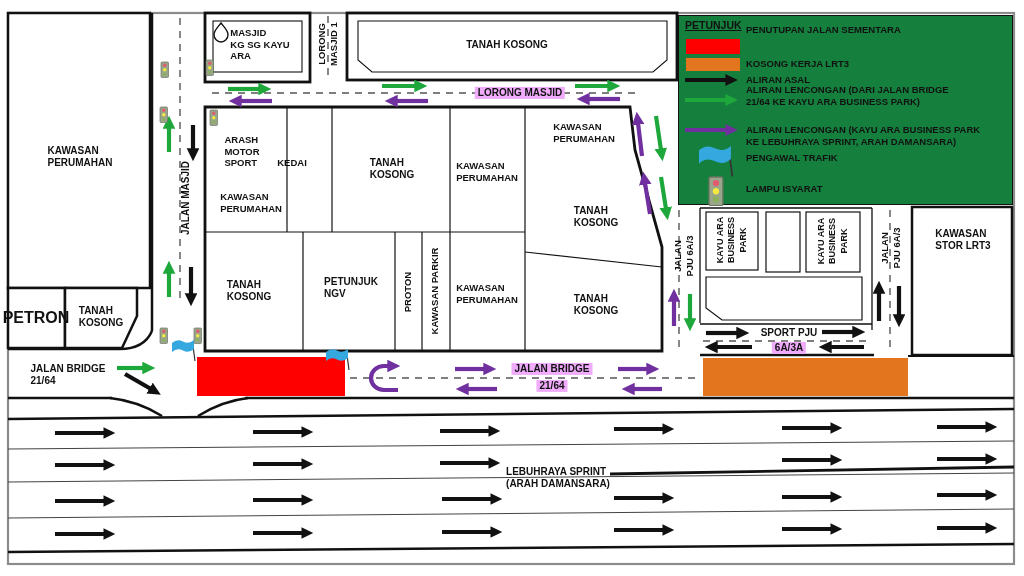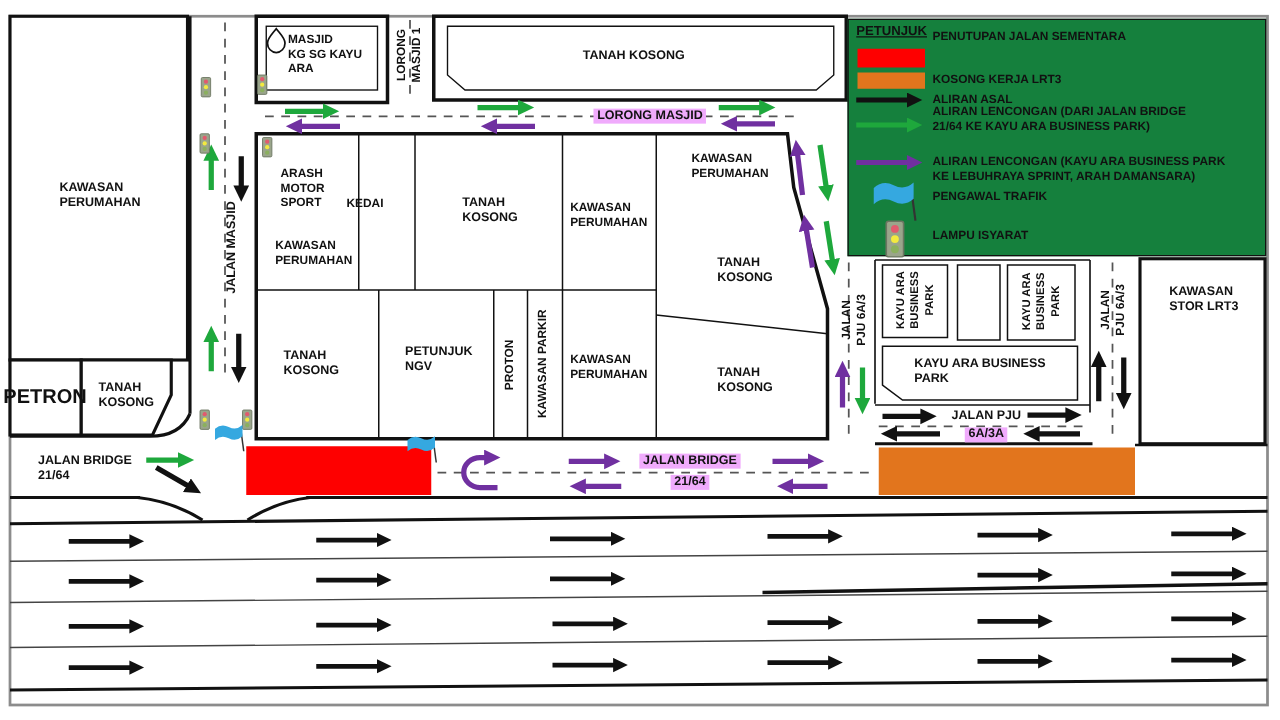--- a/index.html
+++ b/index.html
@@ -235,8 +235,6 @@
 <div class="vlbl" style="left:833px;top:241px;font-size:9px">KAYU ARA
 BUSINESS
 PARK</div>
-<div class="lbl" style="left:784px;top:298px;font-size:10px">KAYU ARA BUSINESS
-PARK</div>
 <div class="lbl road" style="left:789px;top:333px">JALAN PJU</div>
 <div class="lbl road bg" style="left:789px;top:348px">6A/3A</div>
 <div class="vlbl" style="left:891px;top:248px">JALAN

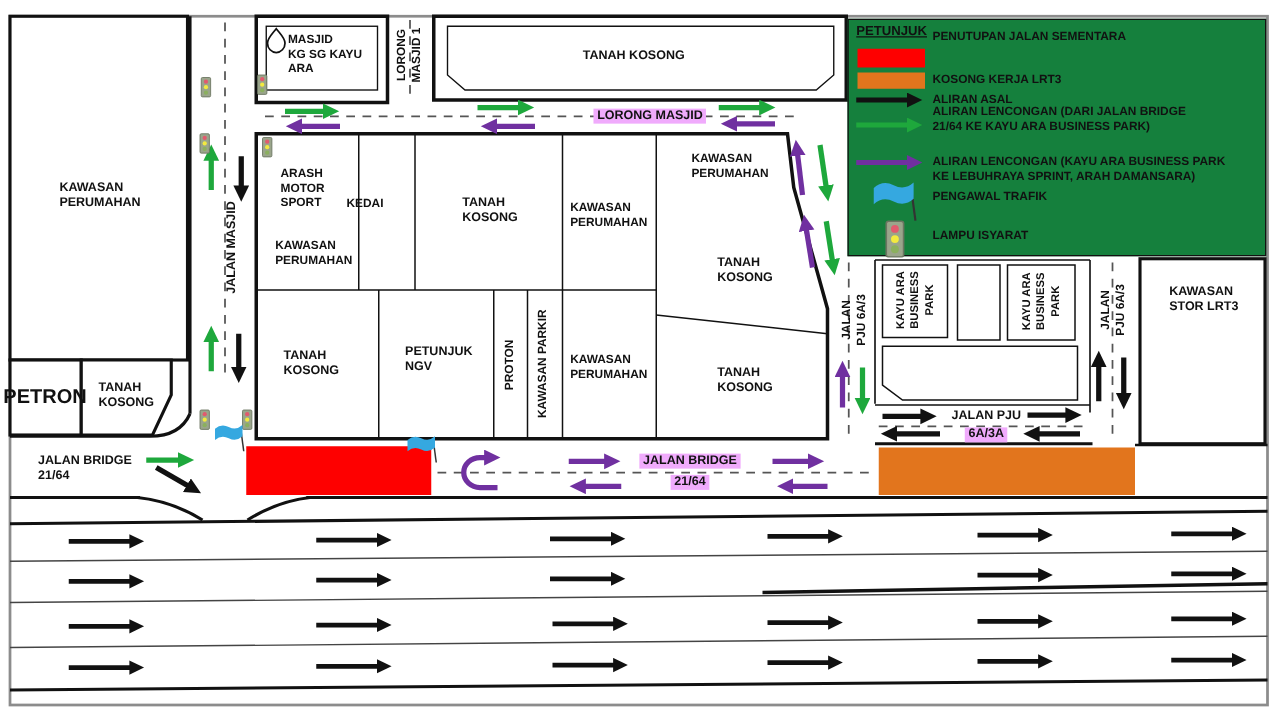--- a/index.html
+++ b/index.html
@@ -235,7 +235,7 @@
 <div class="vlbl" style="left:833px;top:241px;font-size:9px">KAYU ARA
 BUSINESS
 PARK</div>
-<div class="lbl road" style="left:789px;top:333px">JALAN PJU</div>
+<div class="lbl road" style="left:789px;top:333px">SPORT PJU</div>
 <div class="lbl road bg" style="left:789px;top:348px">6A/3A</div>
 <div class="vlbl" style="left:891px;top:248px">JALAN
 PJU 6A/3</div>

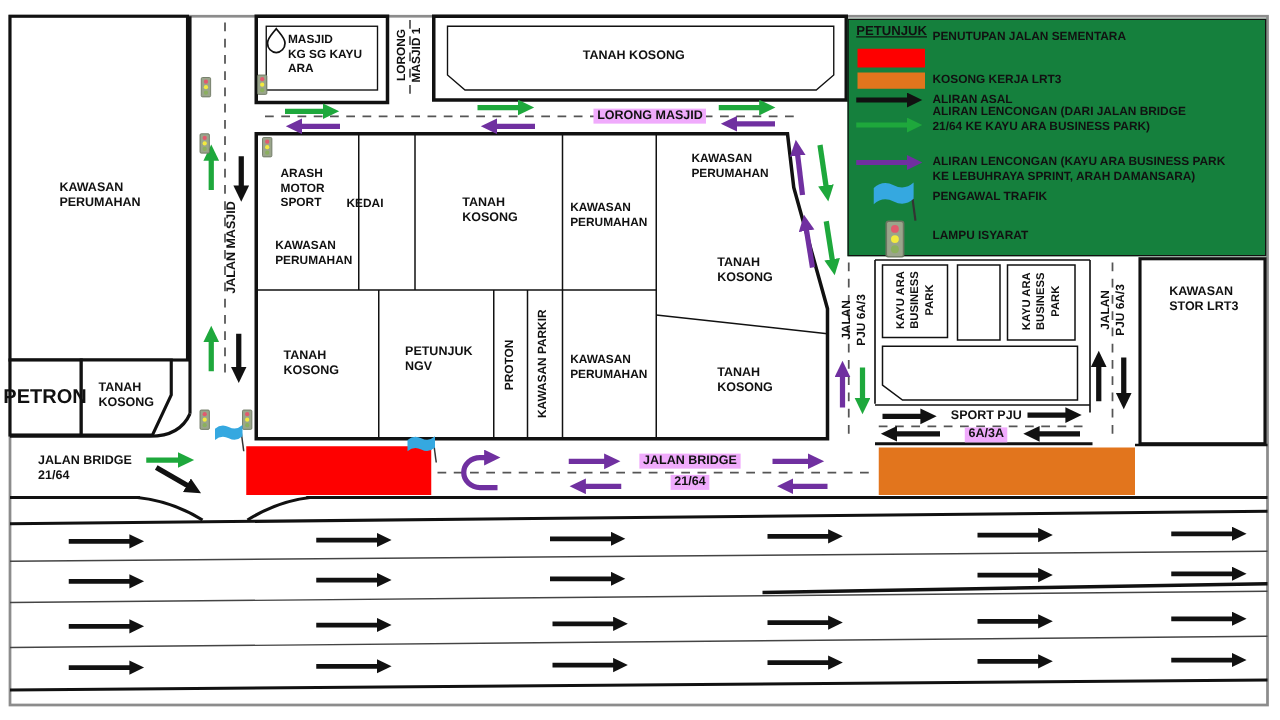--- a/index.html
+++ b/index.html
@@ -245,6 +245,8 @@
 21/64</div>
 <div class="lbl road bg" style="left:552px;top:369px">JALAN BRIDGE</div>
 <div class="lbl road bg" style="left:552px;top:386px">21/64</div>
+<div class="lbl road" style="left:558px;top:478px">LEBUHRAYA SPRINT
+(ARAH DAMANSARA)</div>
 
 <div id="legend">
   <svg width="335" height="190" viewBox="0 0 335 190">

